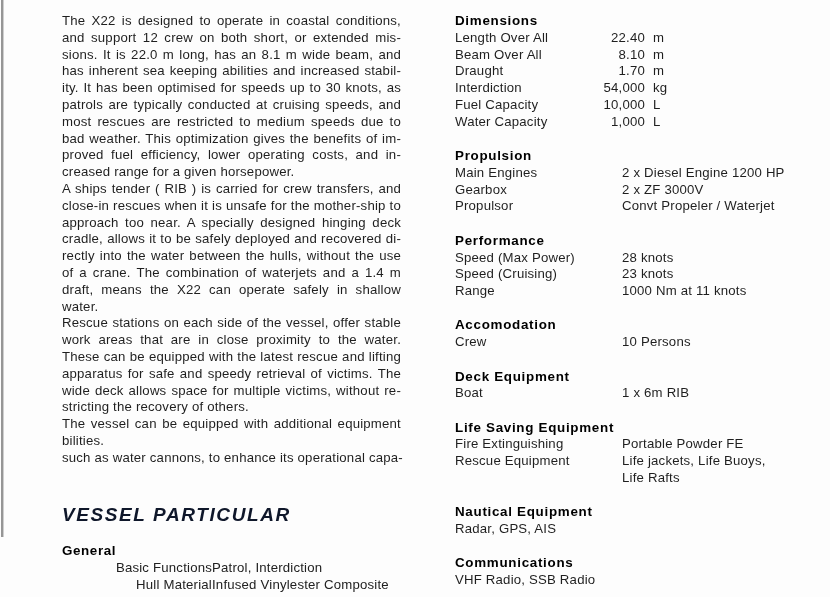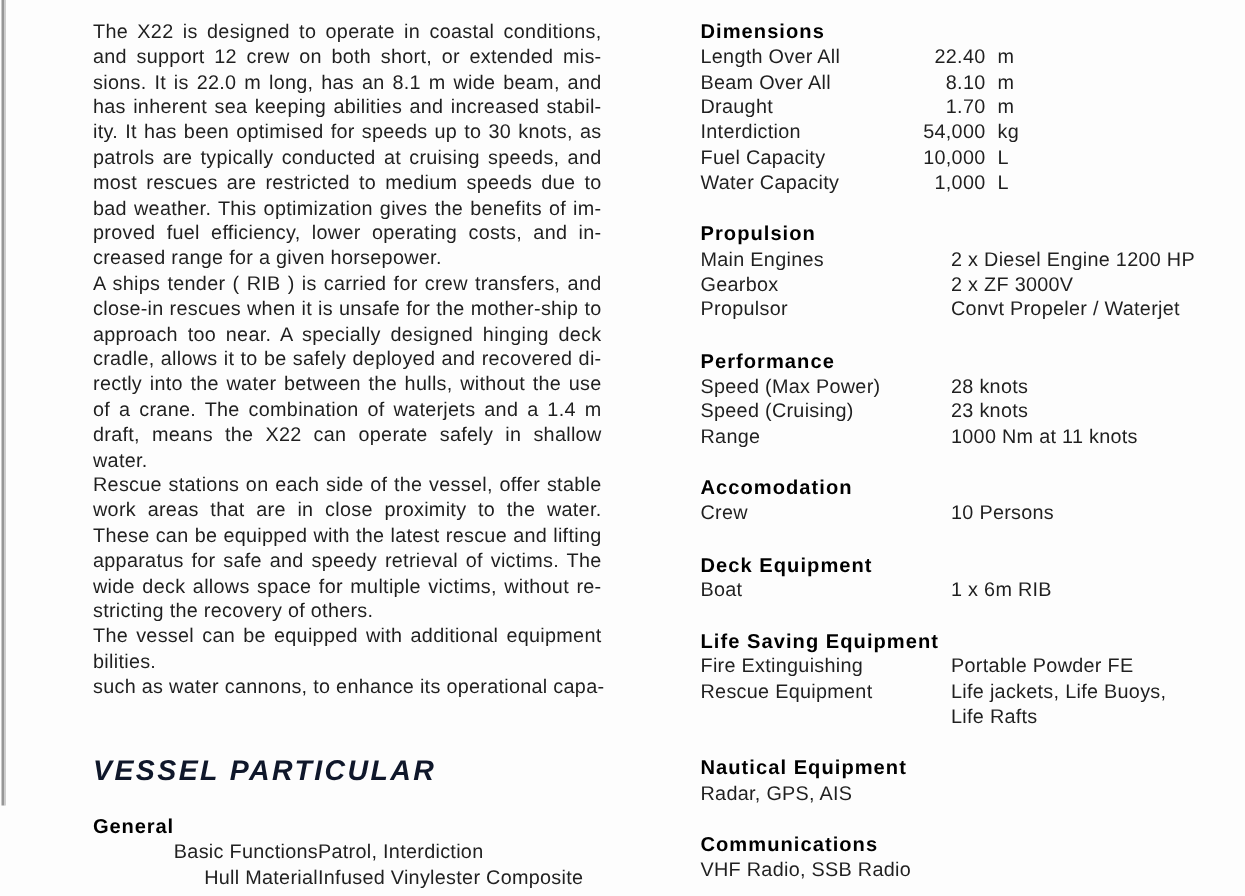--- a/index.html
+++ b/index.html
@@ -84,7 +84,7 @@
     left: 455px; top: 13px;
     width: 350px;
   }
-  .spec-section { margin: 0 0 0 12px; }
+  .spec-section { margin: 0 0 0 0; }
   .spec-section + .spec-section { margin-top: 17.5px; }
   .sec-title {
     margin: 0;

